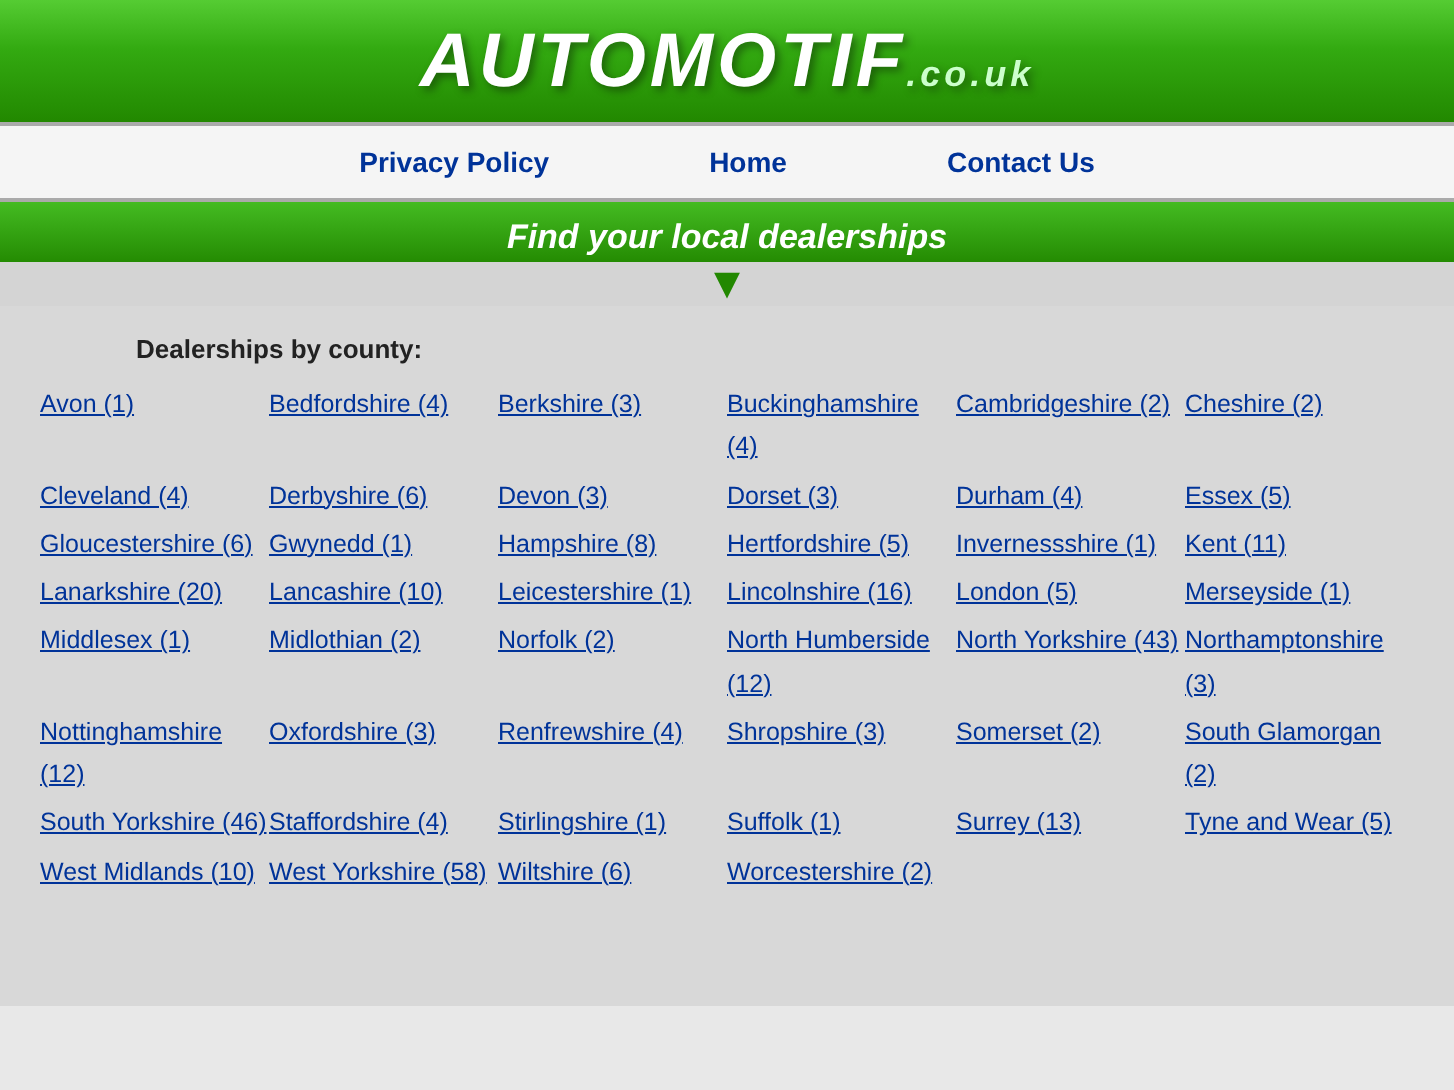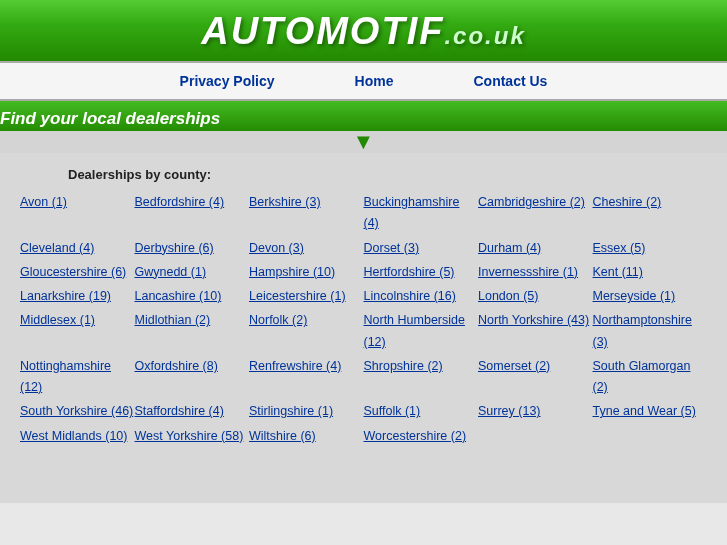--- a/index.html
+++ b/index.html
@@ -21,7 +21,7 @@
       letter-spacing: 2px;
     }
     .logo .co-uk {
-      font-size: 24px;
+      font-size: 18px;
       color: #ccffcc;
     }
 

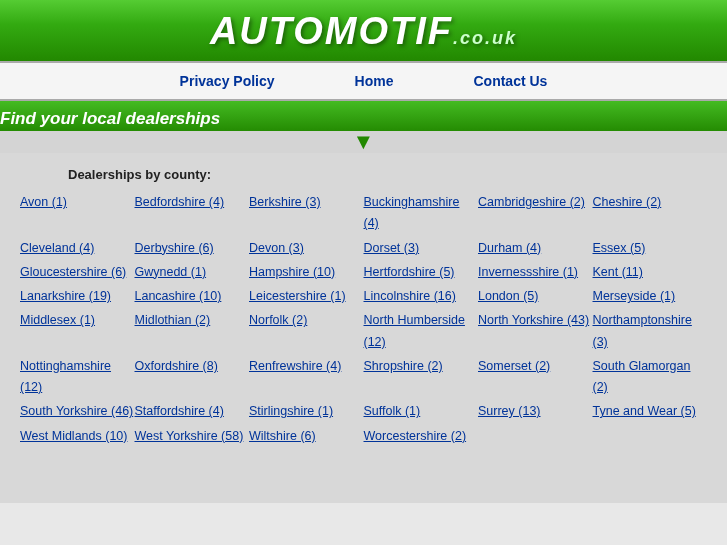--- a/index.html
+++ b/index.html
@@ -45,6 +45,7 @@
     
     .banner {
       background: linear-gradient(180deg, #44bb22 0%, #228800 100%);
+      text-align: center;
       padding: 8px 0 4px 0;
       color: white;
       font-size: 17px;

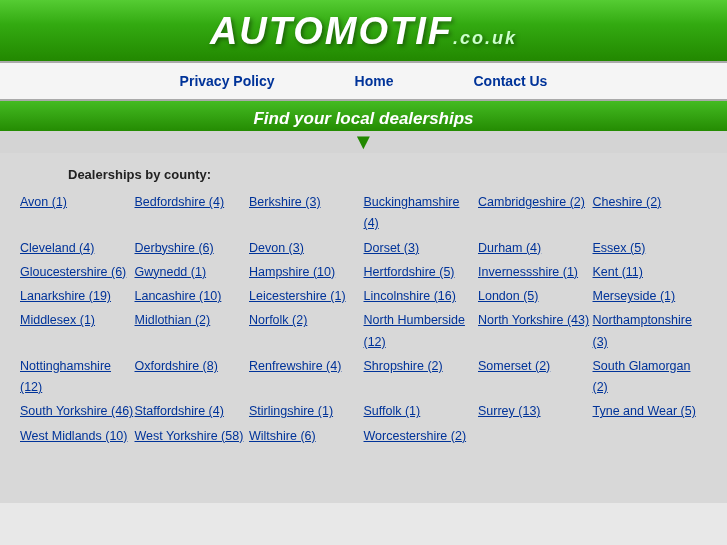--- a/index.html
+++ b/index.html
@@ -127,7 +127,7 @@
       <a class="county-link" href="#">Essex (5)</a>
       <a class="county-link" href="#">Gloucestershire (6)</a>
       <a class="county-link" href="#">Gwynedd (1)</a>
-      <a class="county-link" href="#">Hampshire (10)</a>
+      <a class="county-link" href="#">Hampshire (8)</a>
       <a class="county-link" href="#">Hertfordshire (5)</a>
       <a class="county-link" href="#">Invernessshire (1)</a>
       <a class="county-link" href="#">Kent (11)</a>

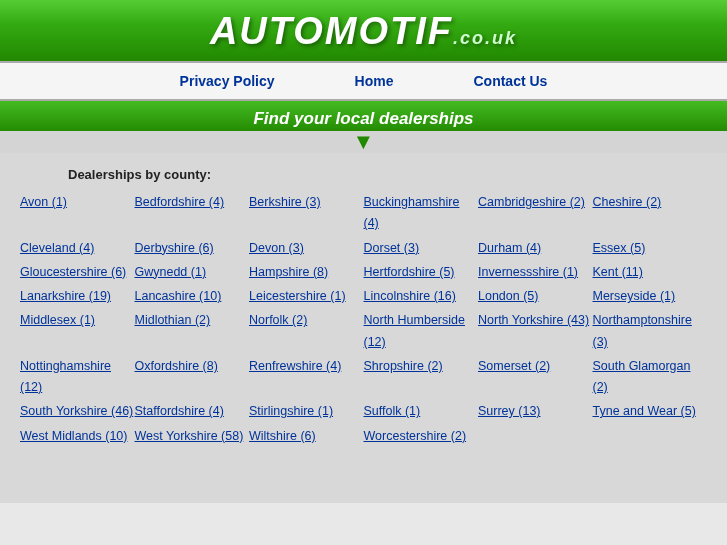--- a/index.html
+++ b/index.html
@@ -131,7 +131,7 @@
       <a class="county-link" href="#">Hertfordshire (5)</a>
       <a class="county-link" href="#">Invernessshire (1)</a>
       <a class="county-link" href="#">Kent (11)</a>
-      <a class="county-link" href="#">Lanarkshire (19)</a>
+      <a class="county-link" href="#">Lanarkshire (20)</a>
       <a class="county-link" href="#">Lancashire (10)</a>
       <a class="county-link" href="#">Leicestershire (1)</a>
       <a class="county-link" href="#">Lincolnshire (16)</a>

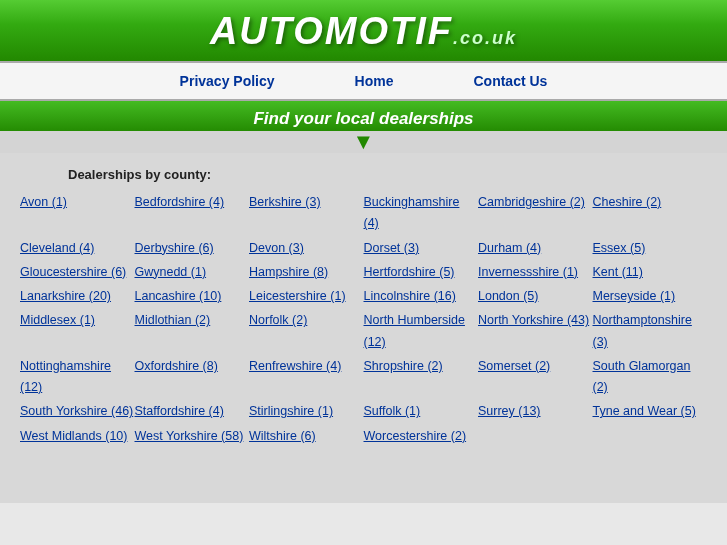--- a/index.html
+++ b/index.html
@@ -144,7 +144,7 @@
       <a class="county-link" href="#">North Yorkshire (43)</a>
       <a class="county-link" href="#">Northamptonshire (3)</a>
       <a class="county-link" href="#">Nottinghamshire (12)</a>
-      <a class="county-link" href="#">Oxfordshire (8)</a>
+      <a class="county-link" href="#">Oxfordshire (3)</a>
       <a class="county-link" href="#">Renfrewshire (4)</a>
       <a class="county-link" href="#">Shropshire (2)</a>
       <a class="county-link" href="#">Somerset (2)</a>

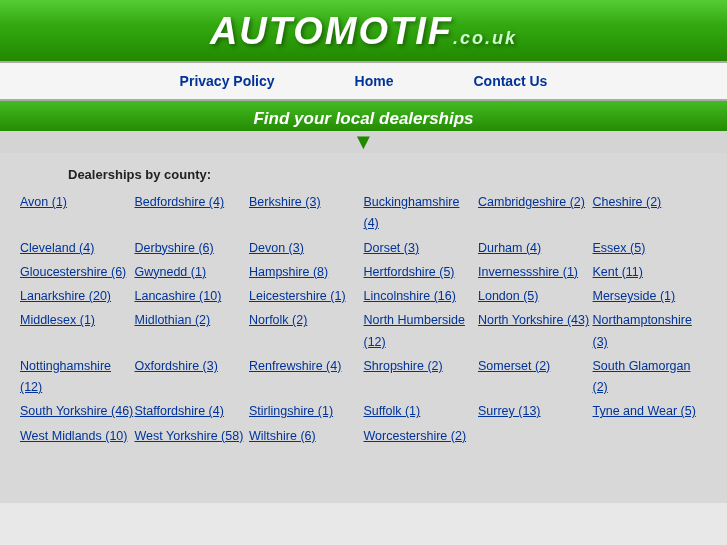--- a/index.html
+++ b/index.html
@@ -146,7 +146,7 @@
       <a class="county-link" href="#">Nottinghamshire (12)</a>
       <a class="county-link" href="#">Oxfordshire (3)</a>
       <a class="county-link" href="#">Renfrewshire (4)</a>
-      <a class="county-link" href="#">Shropshire (2)</a>
+      <a class="county-link" href="#">Shropshire (3)</a>
       <a class="county-link" href="#">Somerset (2)</a>
       <a class="county-link" href="#">South Glamorgan (2)</a>
       <a class="county-link" href="#">South Yorkshire (46)</a>

